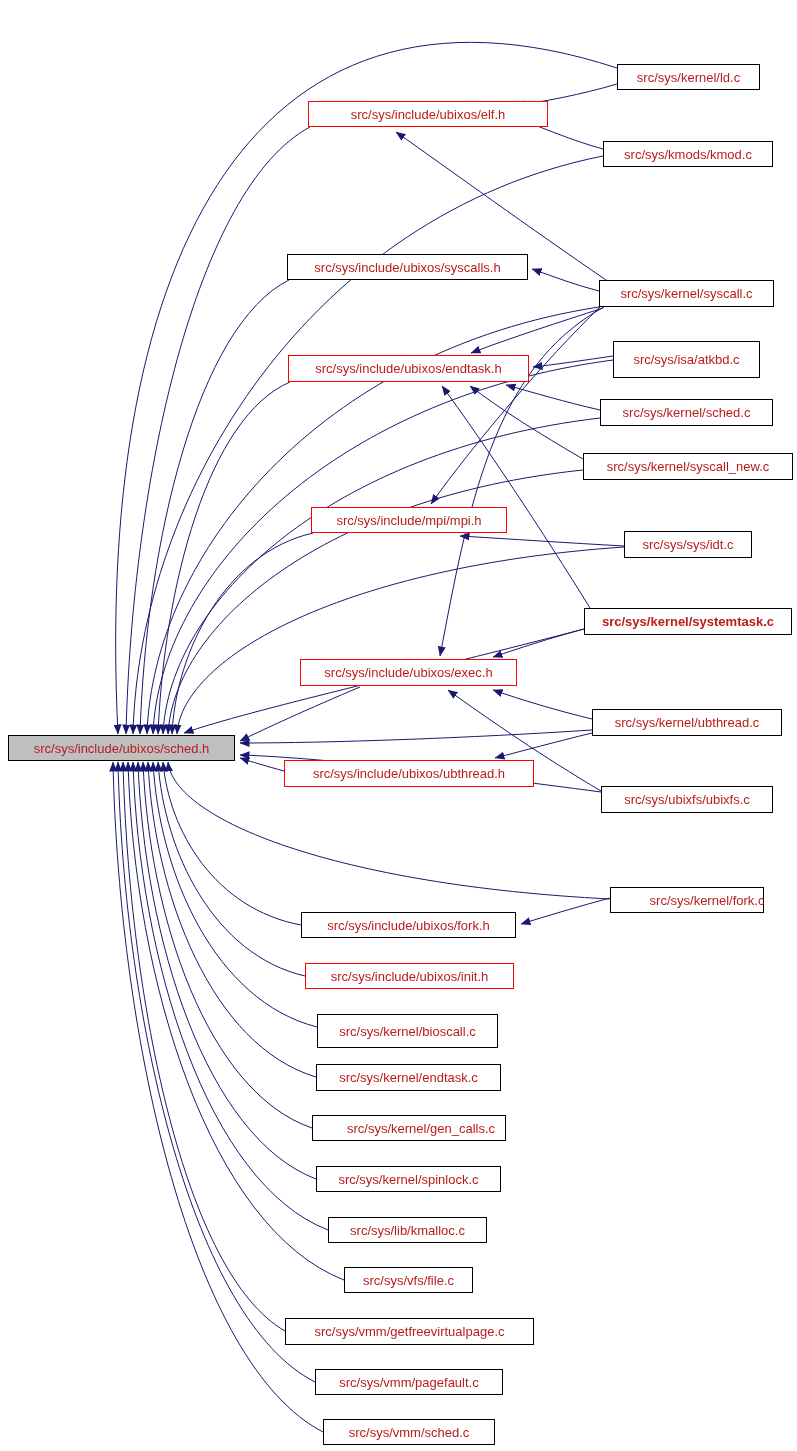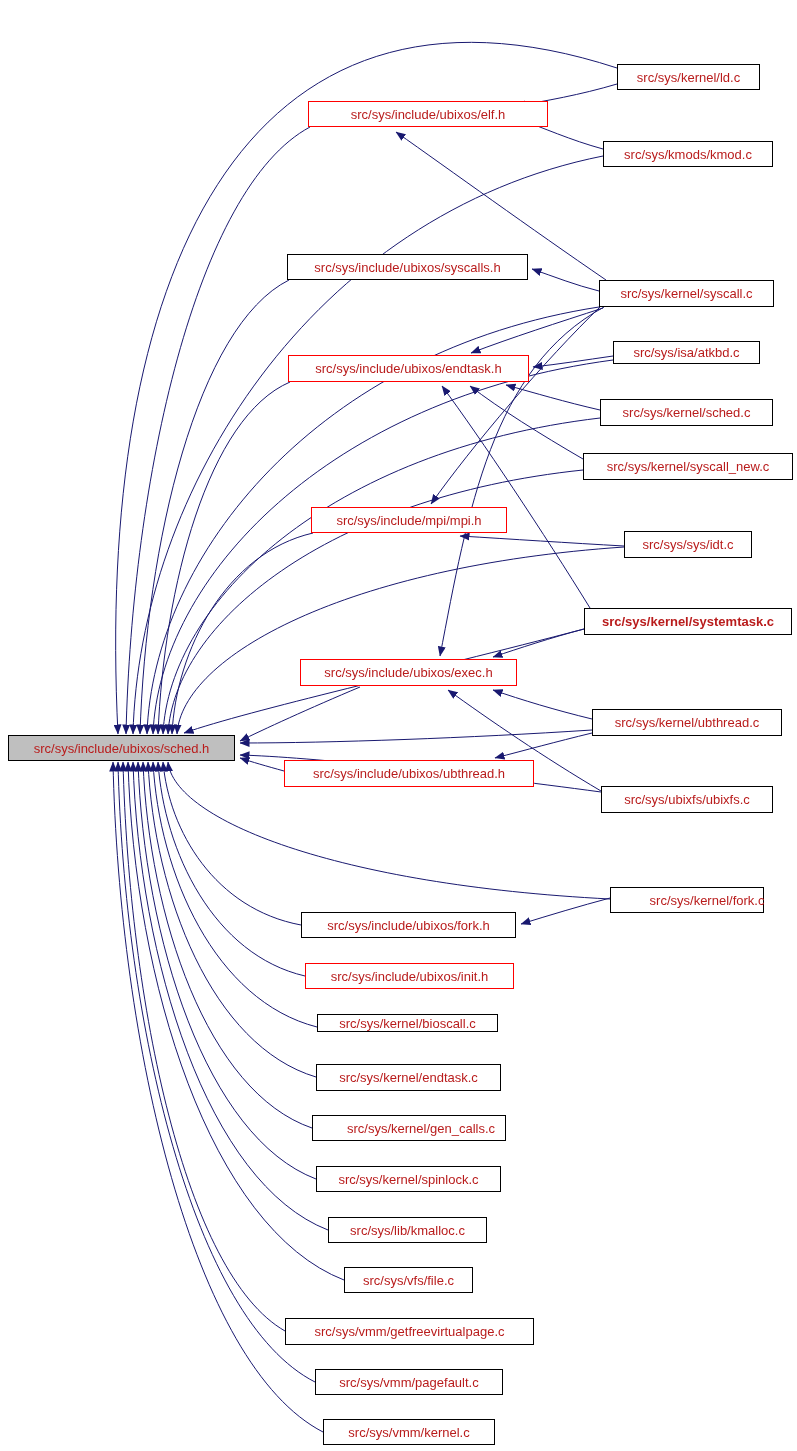--- a/index.html
+++ b/index.html
@@ -88,7 +88,7 @@
       <div class="gnode" style="left: 599px; top: 280px; width: 175px; height: 27px;">
         <span>src/sys/kernel/syscall.c</span>
       </div>
-      <div class="gnode" style="left: 613px; top: 341px; width: 147px; height: 23px;">
+      <div class="gnode" style="left: 613px; top: 341px; width: 147px; height: 37px;">
         <span>src/sys/isa/atkbd.c</span>
       </div>
       <div class="gnode red" style="left: 288px; top: 355px; width: 241px; height: 27px;">

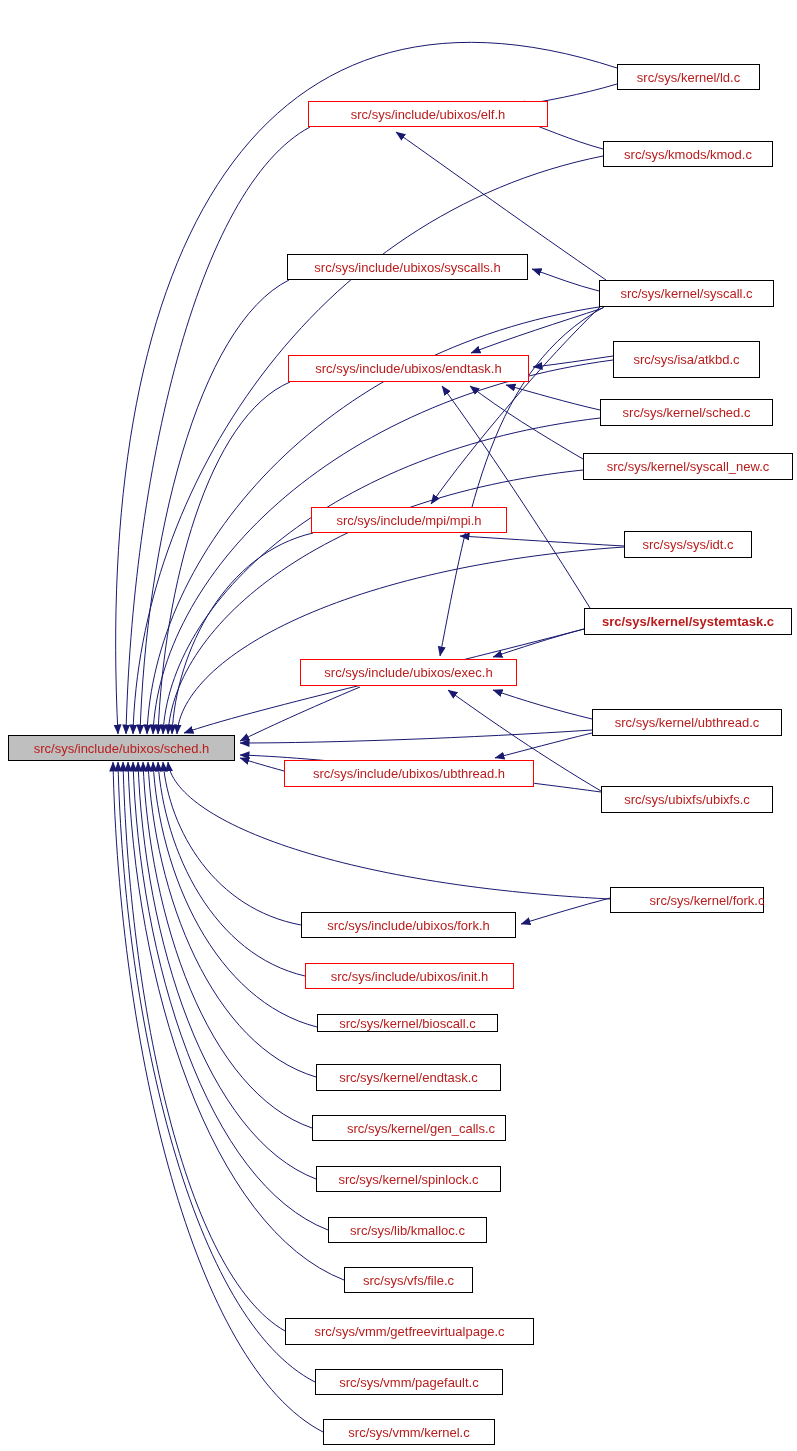--- a/index.html
+++ b/index.html
@@ -130,7 +130,7 @@
       <div class="gnode red" style="left: 305px; top: 963px; width: 209px; height: 26px;">
         <span>src/sys/include/ubixos/init.h</span>
       </div>
-      <div class="gnode" style="left: 317px; top: 1014px; width: 181px; height: 18px;">
+      <div class="gnode" style="left: 317px; top: 1014px; width: 181px; height: 34px;">
         <span>src/sys/kernel/bioscall.c</span>
       </div>
       <div class="gnode" style="left: 316px; top: 1064px; width: 185px; height: 27px;">

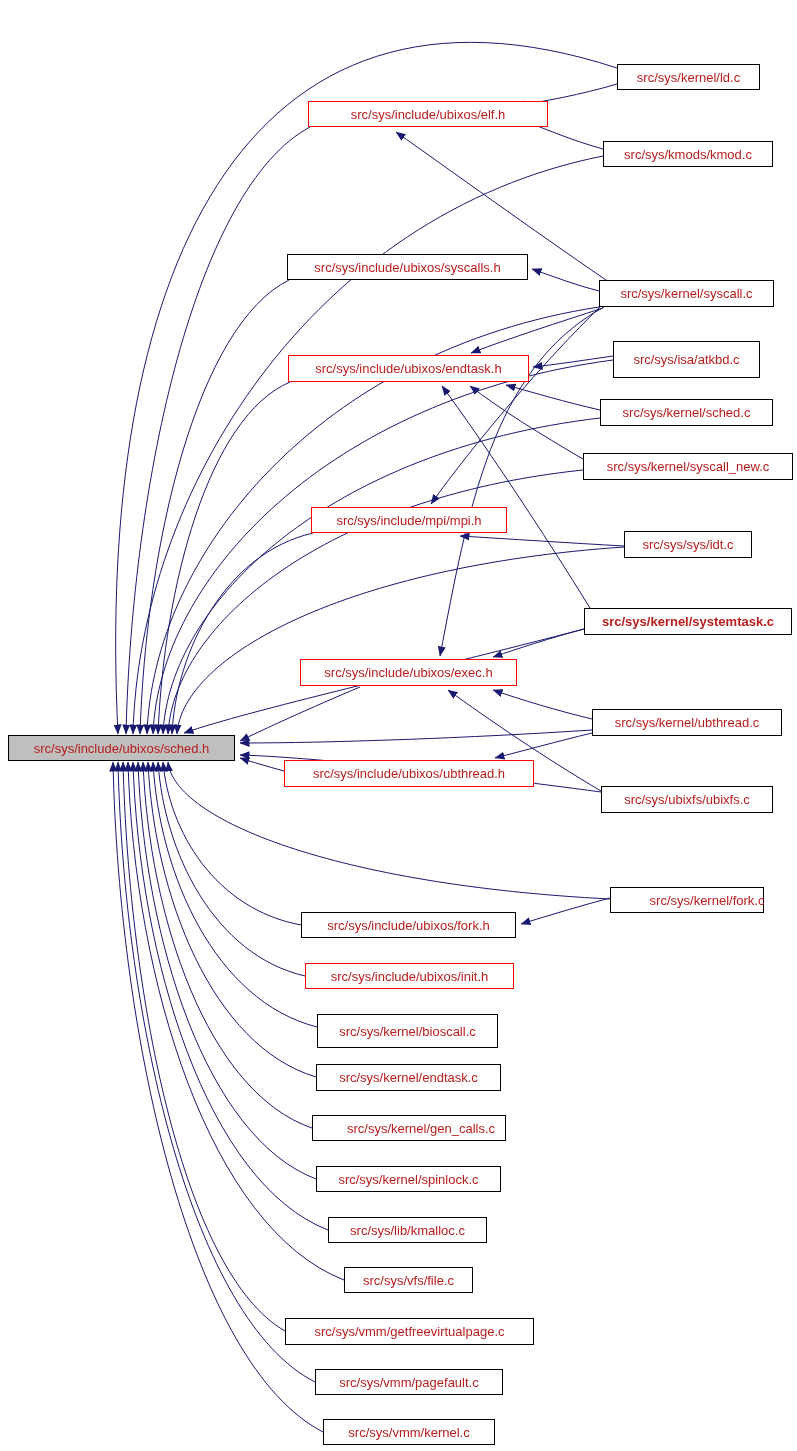--- a/index.html
+++ b/index.html
@@ -155,7 +155,7 @@
         <span>src/sys/vmm/pagefault.c</span>
       </div>
       <div class="gnode" style="left: 323px; top: 1419px; width: 172px; height: 26px;">
-        <span>src/sys/vmm/kernel.c</span>
+        <span>src/sys/vmm/sched.c</span>
       </div>
     </div>
 </div>

